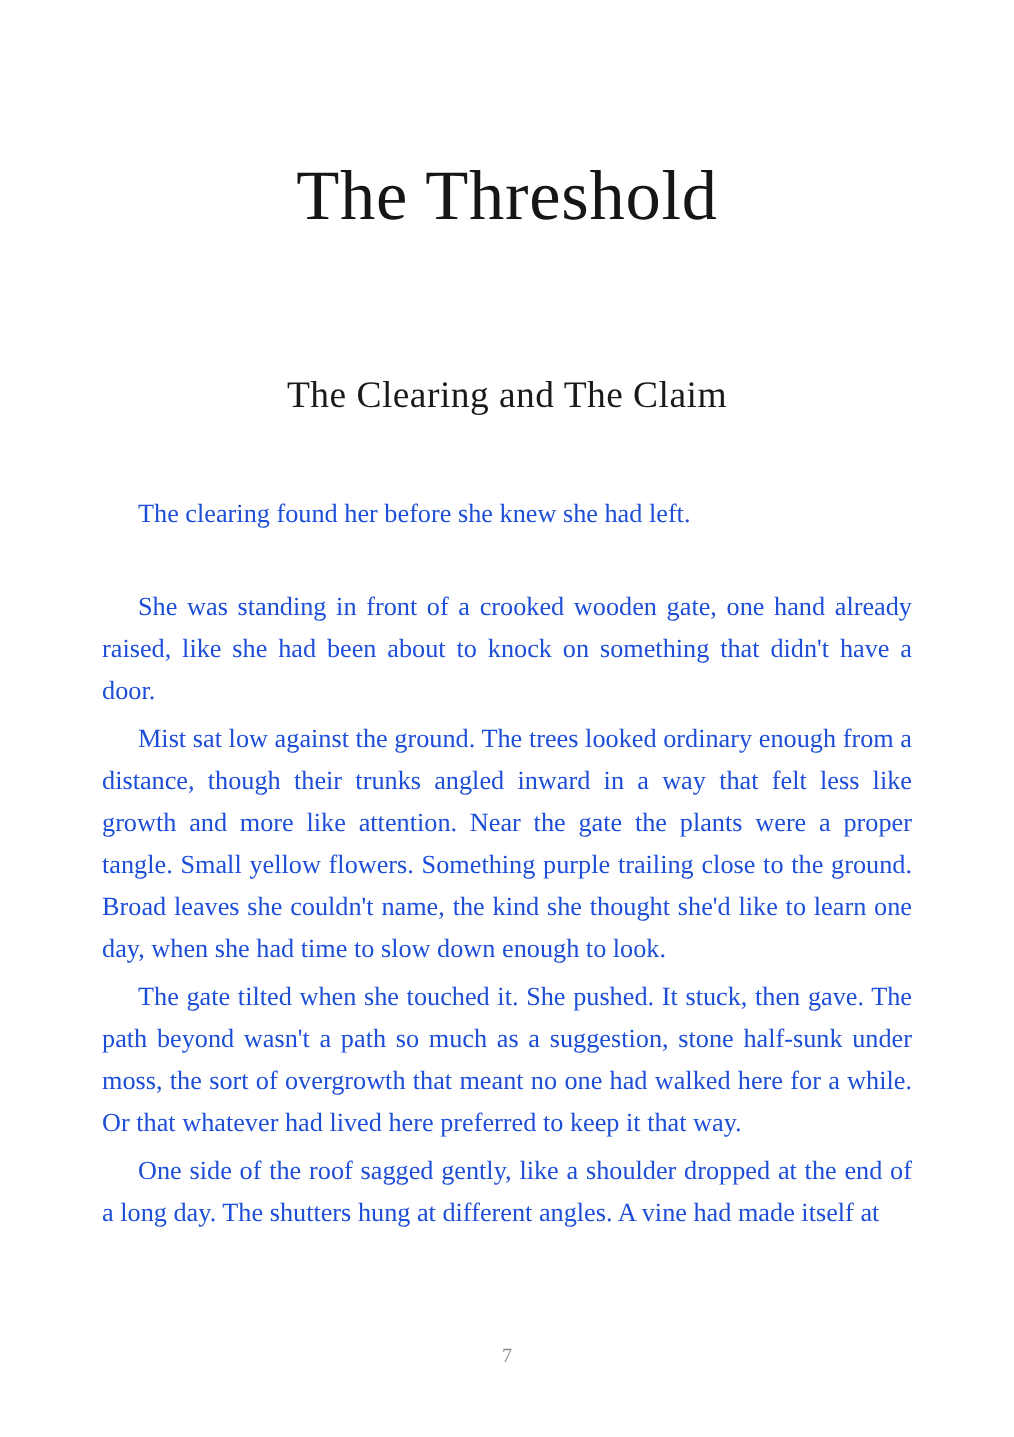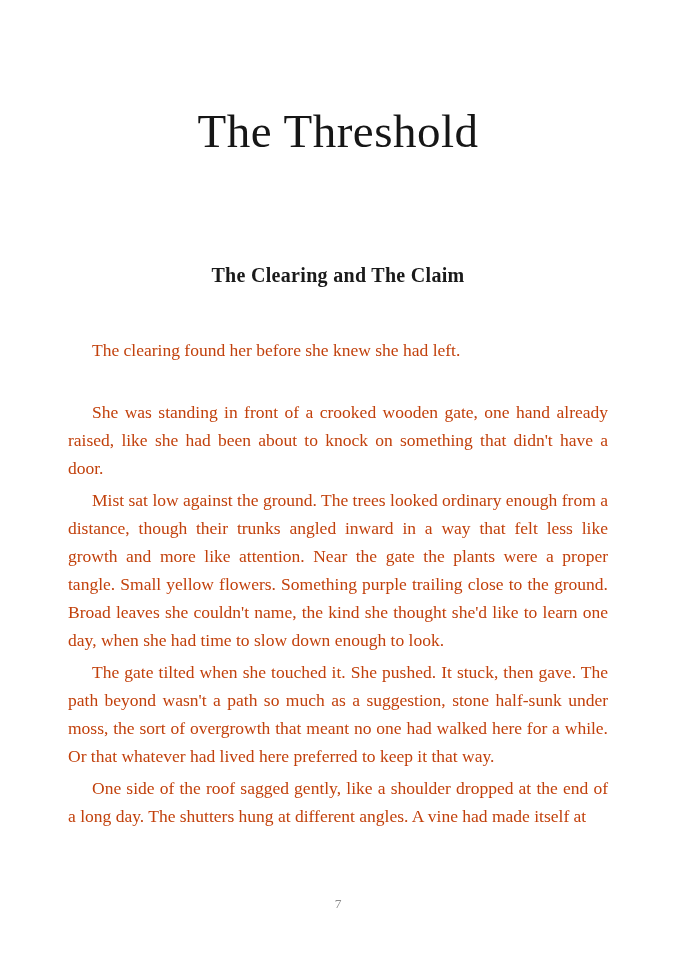--- a/index.html
+++ b/index.html
@@ -33,11 +33,11 @@
       color: #161616;
     }
     .chapter-heading {
-      margin: 16px;
+      margin: 2px;
       padding-top: 90px;
-      font-size: 20px;
+      font-size: 25px;
       line-height: 1.1;
-      font-weight: bold;
+      font-weight: normal;
       text-align: center;
       letter-spacing: 0.3px;
       color: #1a1a1a;

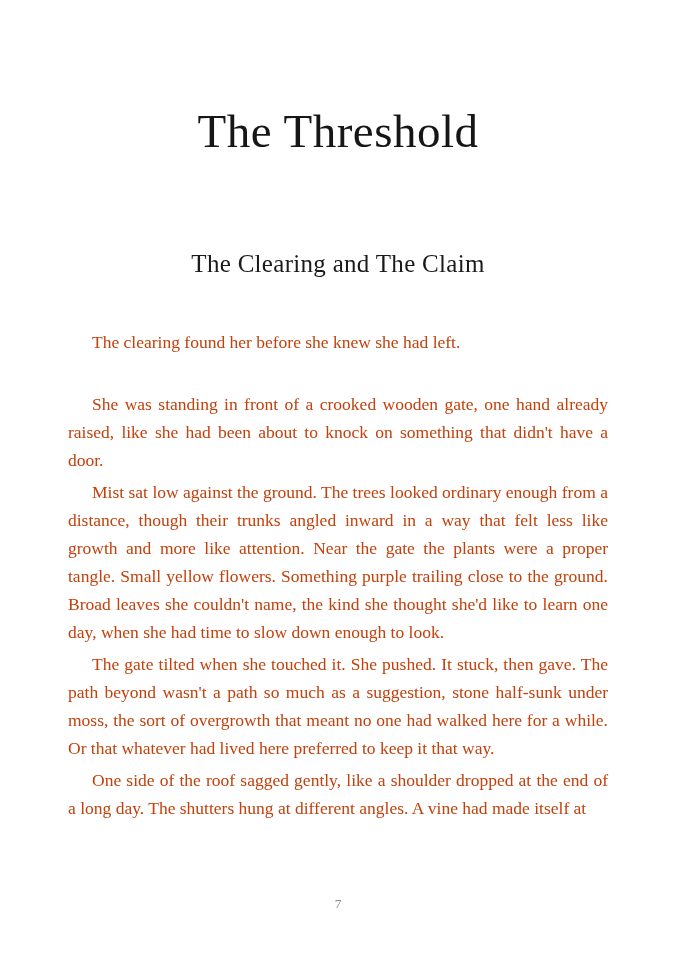--- a/index.html
+++ b/index.html
@@ -53,7 +53,7 @@
       line-height: 28px;
       text-align: justify;
       text-indent: 24px;
-      color: #c2410c;
+      color: #1d4ed8;
     }
     .body-text p.scene-gap {
       margin-top: 34px;

